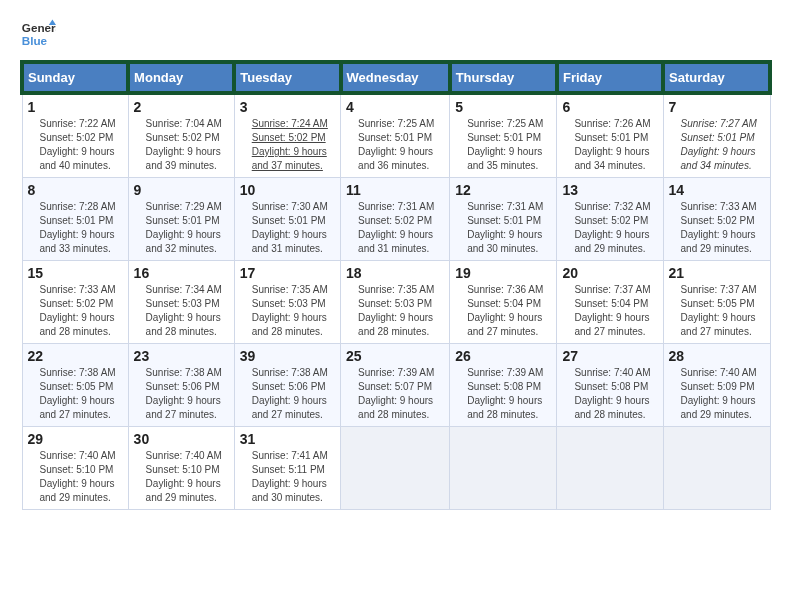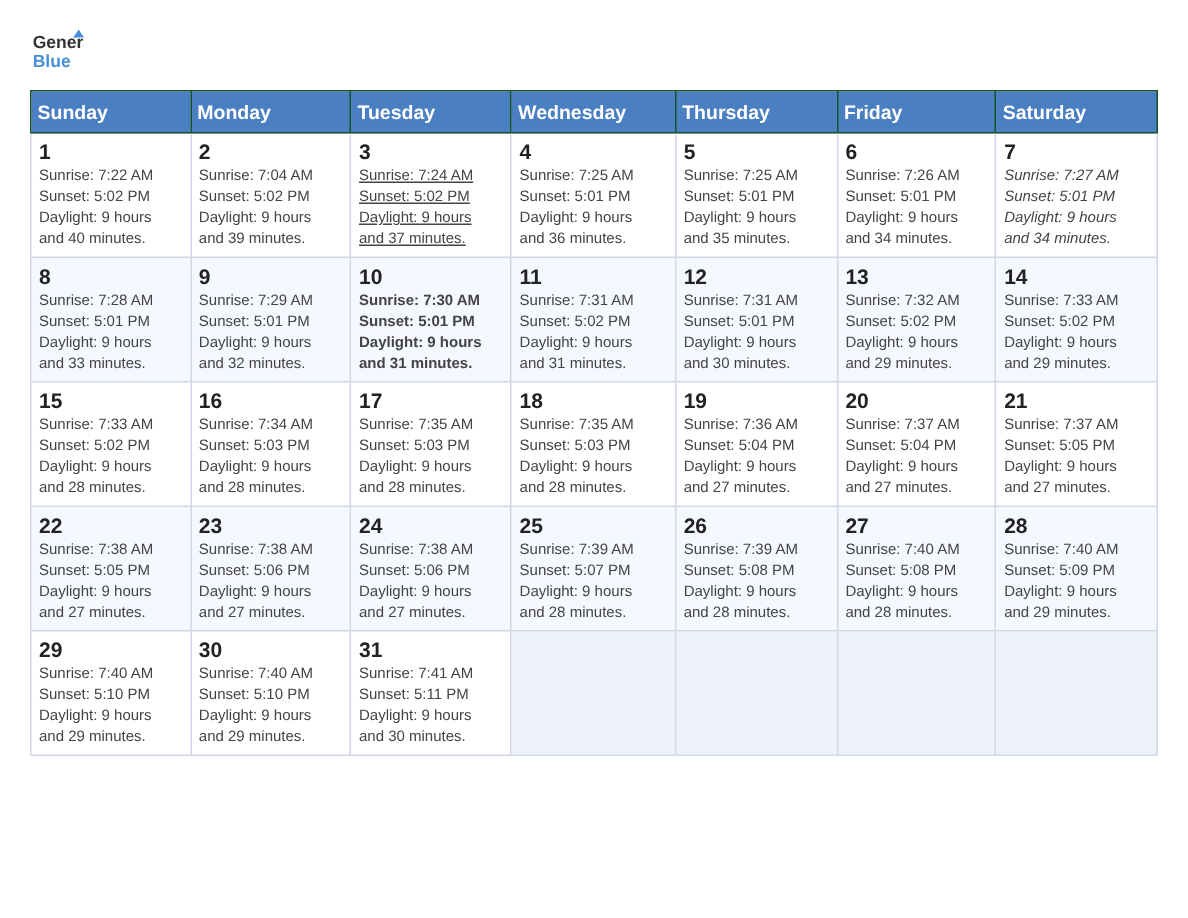--- a/index.html
+++ b/index.html
@@ -49,7 +49,7 @@
       text-align: left;
       font-size: 13px;
       font-weight: bold;
-      border: 1px solid #14532d;
+      border: 4px solid #14532d;
     }
     .calendar-table tbody tr td {
       vertical-align: top;

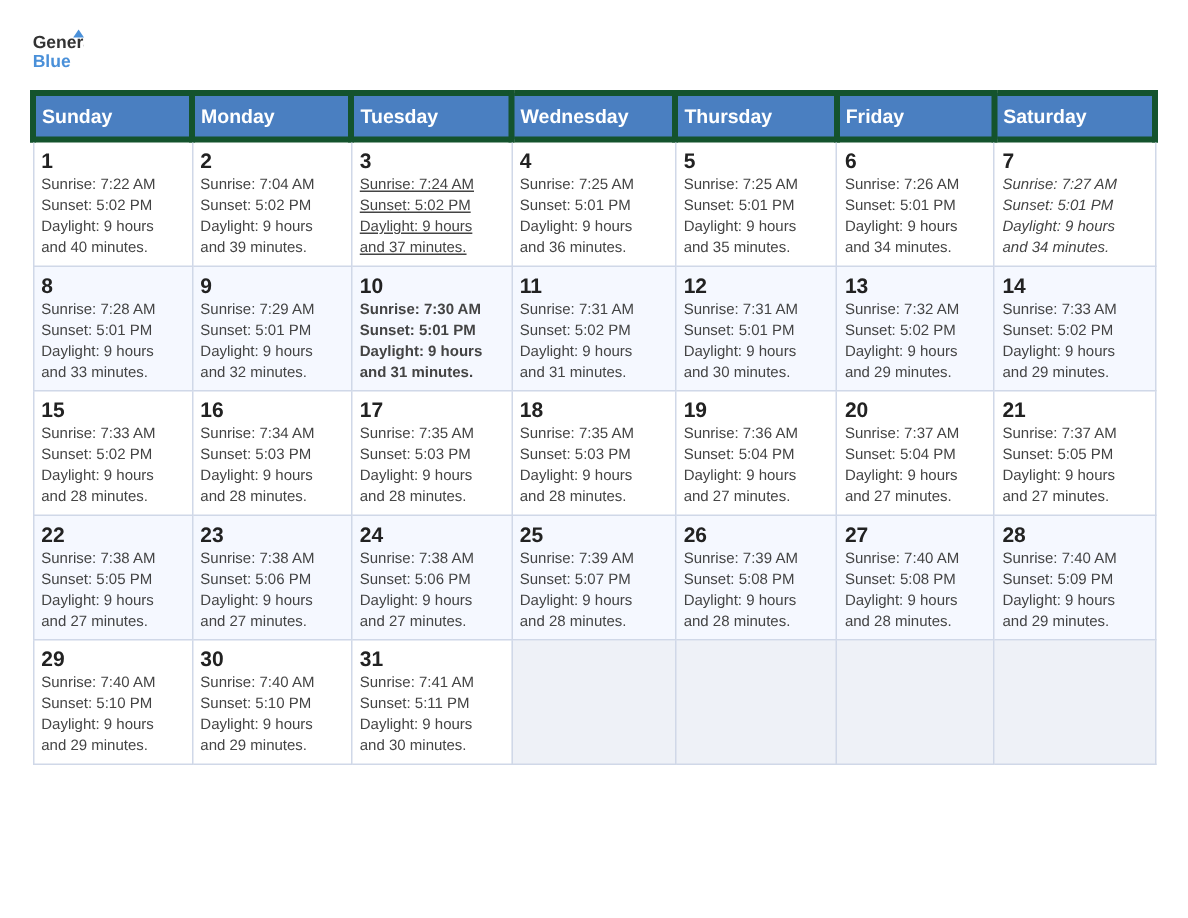--- a/index.html
+++ b/index.html
@@ -74,6 +74,7 @@
       font-size: 10px;
       color: #444;
       line-height: 1.4;
+      margin-left: 12px;
     }
     td.empty {
       background: #eef1f7 !important;

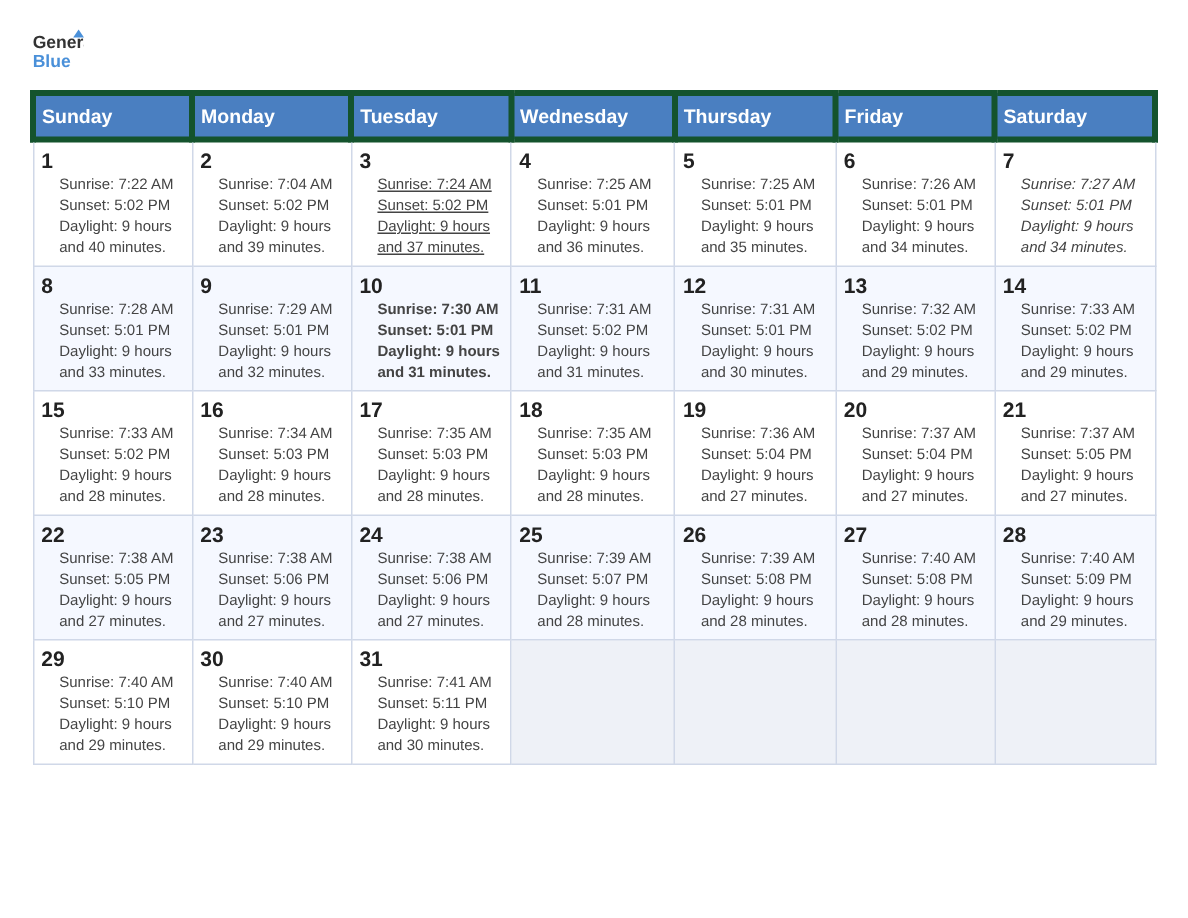--- a/index.html
+++ b/index.html
@@ -178,7 +178,7 @@
         </td>
         <td>
           <span class="day-number">10</span>
-          <div class="day-info" style="white-space: pre-line; font-weight: bold;">Sunrise: 7:30 AM
+          <div class="day-info" style="white-space: pre-line;">Sunrise: 7:30 AM
 Sunset: 5:01 PM
 Daylight: 9 hours
 and 31 minutes.</div>

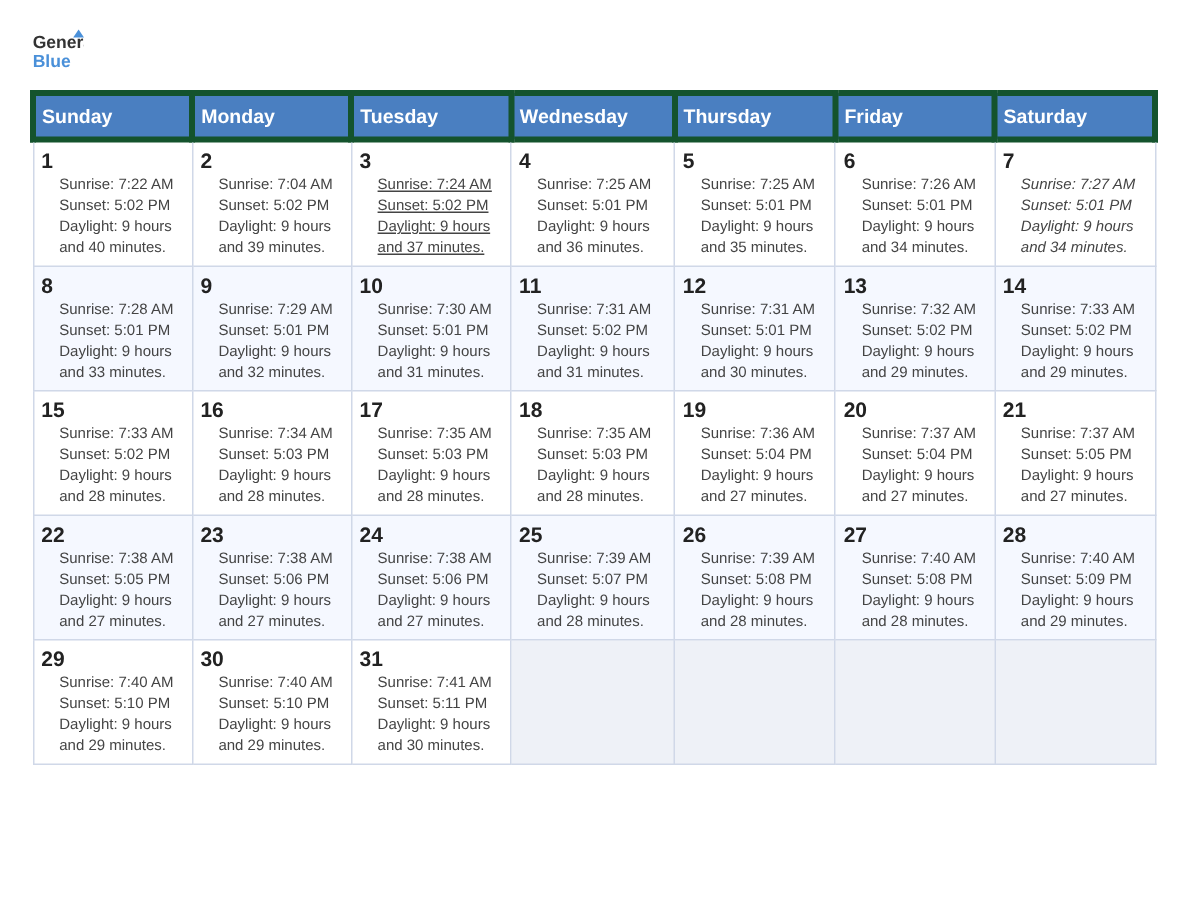--- a/index.html
+++ b/index.html
@@ -279,7 +279,7 @@
 and 27 minutes.</div>
         </td>
         <td>
-          <span class="day-number">24</span>
+          <span class="day-number">39</span>
           <div class="day-info" style="white-space: pre-line;">Sunrise: 7:38 AM
 Sunset: 5:06 PM
 Daylight: 9 hours

